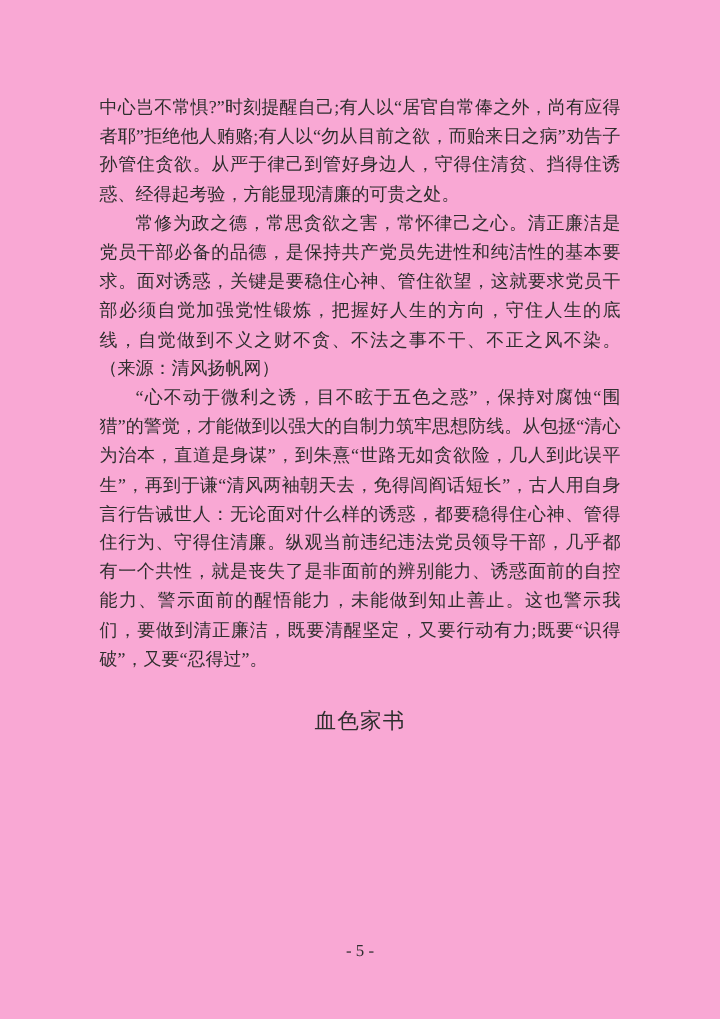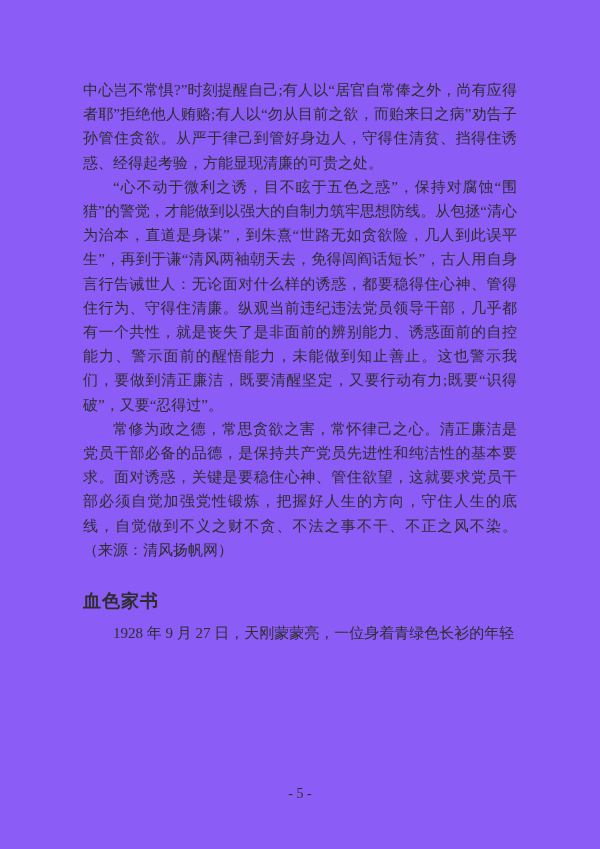--- a/index.html
+++ b/index.html
@@ -11,7 +11,7 @@
     position: relative;
     width: 600px;
     height: 849px;
-    background: #8b5cf6;
+    background: #f9a8d4;
     overflow: hidden;
     font-family: "Liberation Serif", "DejaVu Serif", serif;
     color: #2e2e2e;

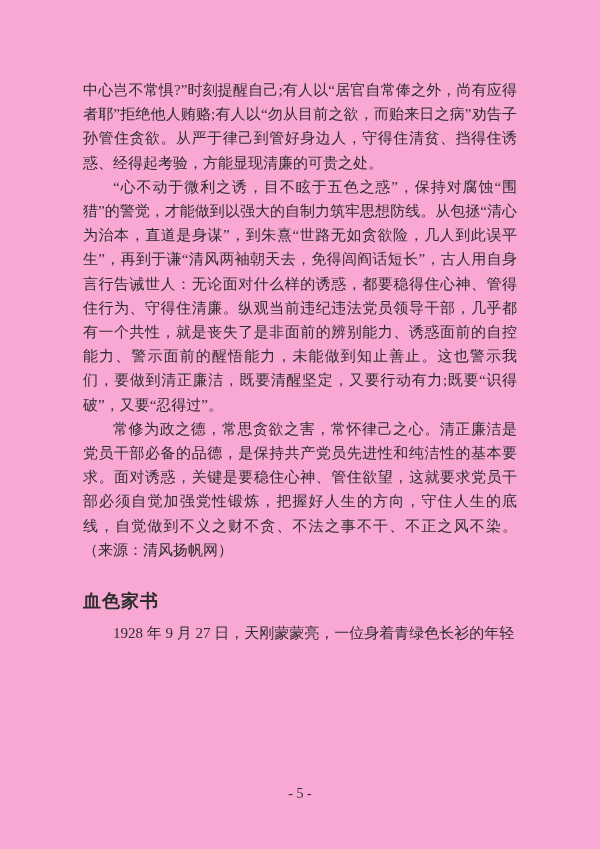--- a/index.html
+++ b/index.html
@@ -62,9 +62,9 @@
 
     <p class="body-para">中心岂不常惧?”时刻提醒自己;有人以“居官自常俸之外，尚有应得者耶”拒绝他人贿赂;有人以“勿从目前之欲，而贻来日之病”劝告子孙管住贪欲。从严于律己到管好身边人，守得住清贫、挡得住诱惑、经得起考验，方能显现清廉的可贵之处。</p>
 
+    <p class="body-para indent">常修为政之德，常思贪欲之害，常怀律己之心。清正廉洁是党员干部必备的品德，是保持共产党员先进性和纯洁性的基本要求。面对诱惑，关键是要稳住心神、管住欲望，这就要求党员干部必须自觉加强党性锻炼，把握好人生的方向，守住人生的底线，自觉做到不义之财不贪、不法之事不干、不正之风不染。（来源：清风扬帆网）</p>
+
     <p class="body-para indent">“心不动于微利之诱，目不眩于五色之惑”，保持对腐蚀“围猎”的警觉，才能做到以强大的自制力筑牢思想防线。从包拯“清心为治本，直道是身谋”，到朱熹“世路无如贪欲险，几人到此误平生”，再到于谦“清风两袖朝天去，免得闾阎话短长”，古人用自身言行告诫世人：无论面对什么样的诱惑，都要稳得住心神、管得住行为、守得住清廉。纵观当前违纪违法党员领导干部，几乎都有一个共性，就是丧失了是非面前的辨别能力、诱惑面前的自控能力、警示面前的醒悟能力，未能做到知止善止。这也警示我们，要做到清正廉洁，既要清醒坚定，又要行动有力;既要“识得破”，又要“忍得过”。</p>
-
-    <p class="body-para indent">常修为政之德，常思贪欲之害，常怀律己之心。清正廉洁是党员干部必备的品德，是保持共产党员先进性和纯洁性的基本要求。面对诱惑，关键是要稳住心神、管住欲望，这就要求党员干部必须自觉加强党性锻炼，把握好人生的方向，守住人生的底线，自觉做到不义之财不贪、不法之事不干、不正之风不染。（来源：清风扬帆网）</p>
 
 
     <div class="article-title">血色家书</div>

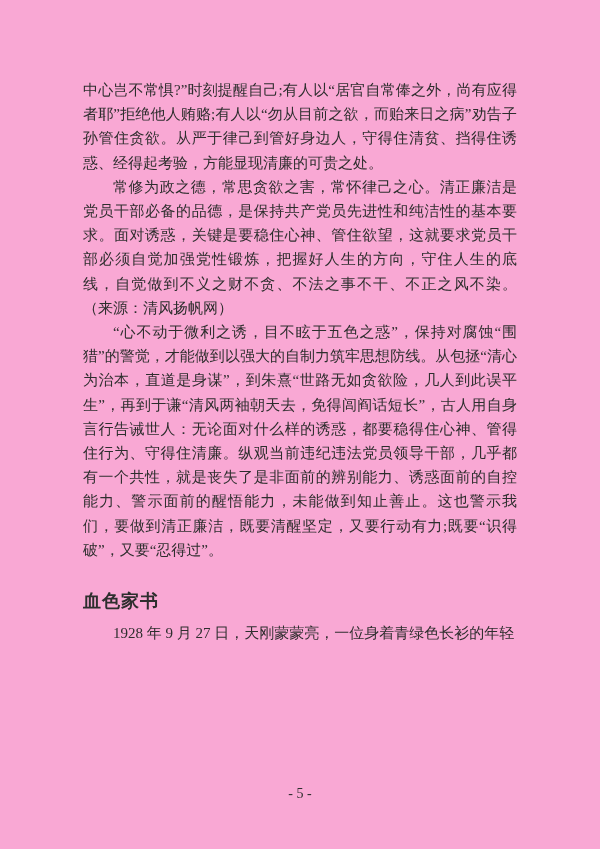--- a/index.html
+++ b/index.html
@@ -38,10 +38,11 @@
   }
   .article-title {
     margin-top: 26px;
-    margin-bottom: 7px;
+    margin-bottom: 29px;
+    text-align: center;
     font-size: 18px;
     line-height: 26px;
-    font-weight: bold;
+    font-weight: normal;
     letter-spacing: 1px;
   }
   .footer {

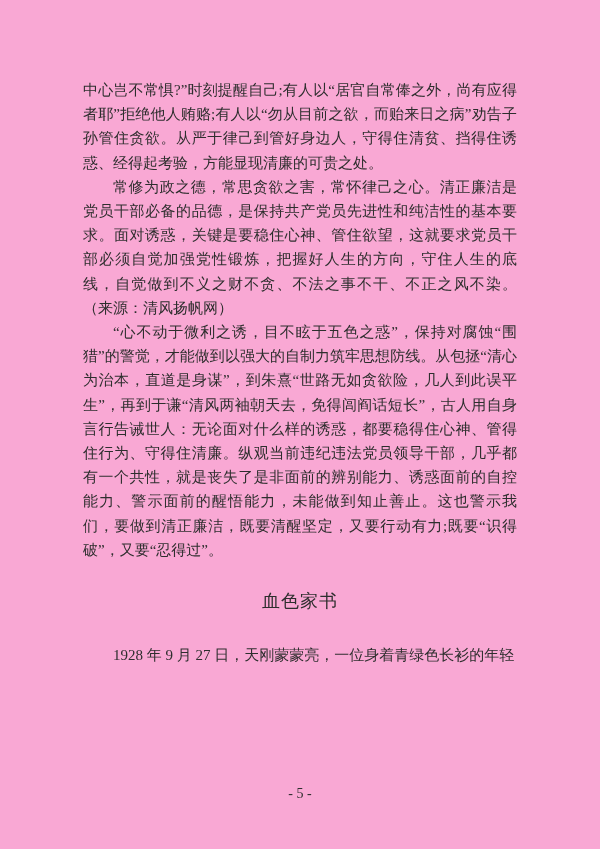--- a/index.html
+++ b/index.html
@@ -71,7 +71,6 @@
     <div class="article-title">血色家书</div>
 
 
-    <p class="body-para indent">1928 年 9 月 27 日，天刚蒙蒙亮，一位身着青绿色长衫的年轻</p>
 
   </div>
 

